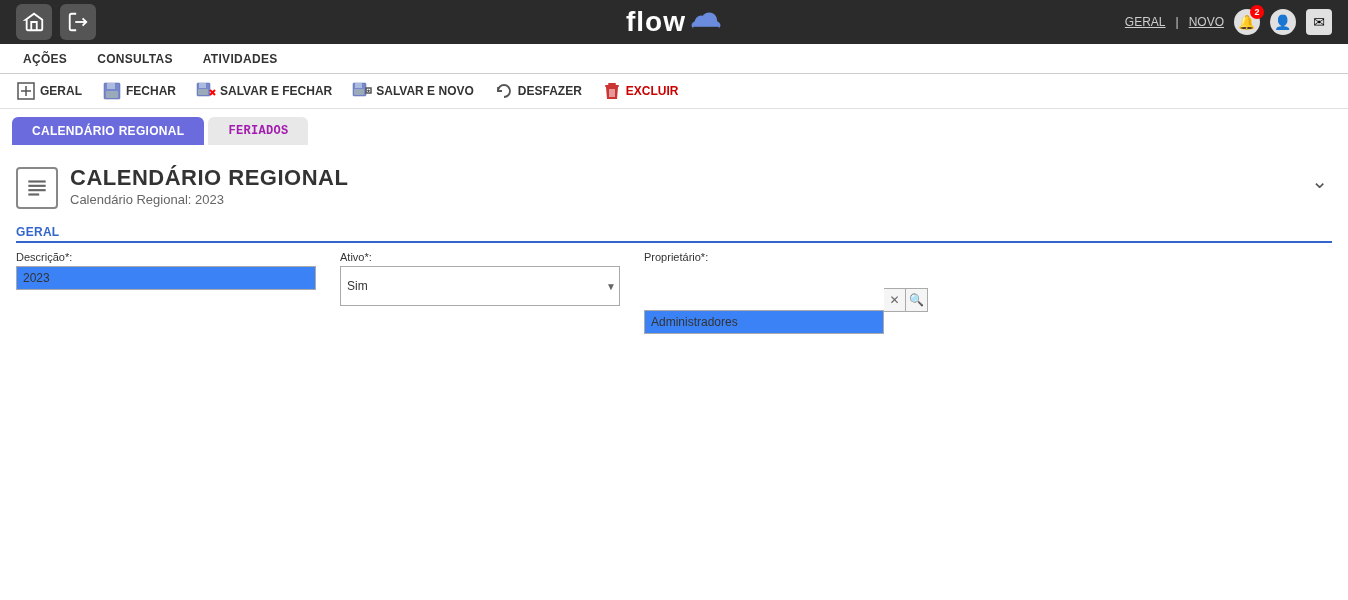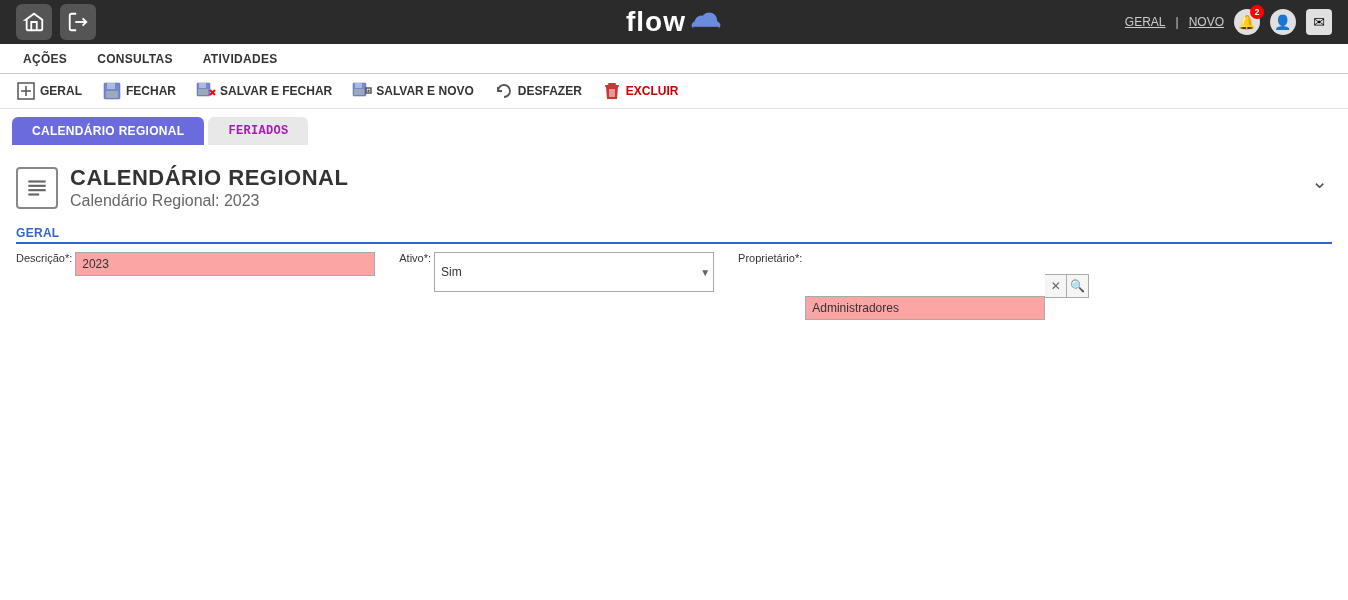--- a/index.html
+++ b/index.html
@@ -231,7 +231,7 @@
       text-transform: uppercase;
     }
     .page-subtitle {
-      font-size: 16px;
+      font-size: 13px;
       color: #666;
       margin-top: 1px;
     }

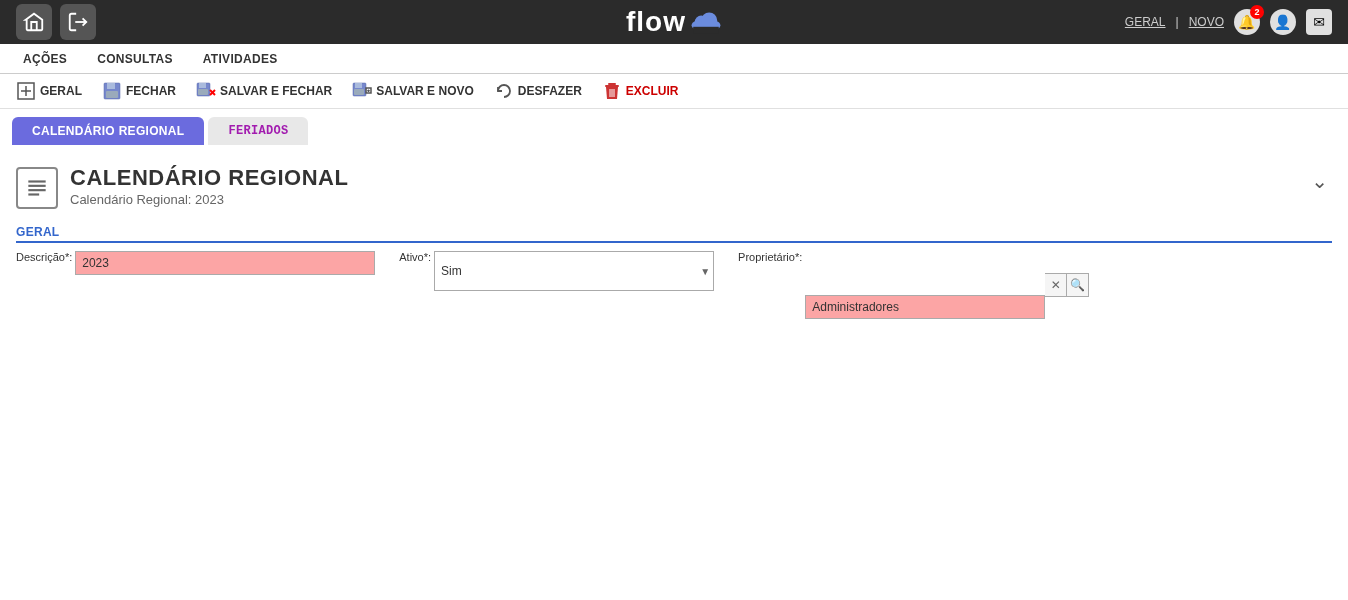--- a/index.html
+++ b/index.html
@@ -263,6 +263,7 @@
     }
     .form-field {
       display: flex;
+      flex-direction: column;
       gap: 3px;
     }
     .form-label {

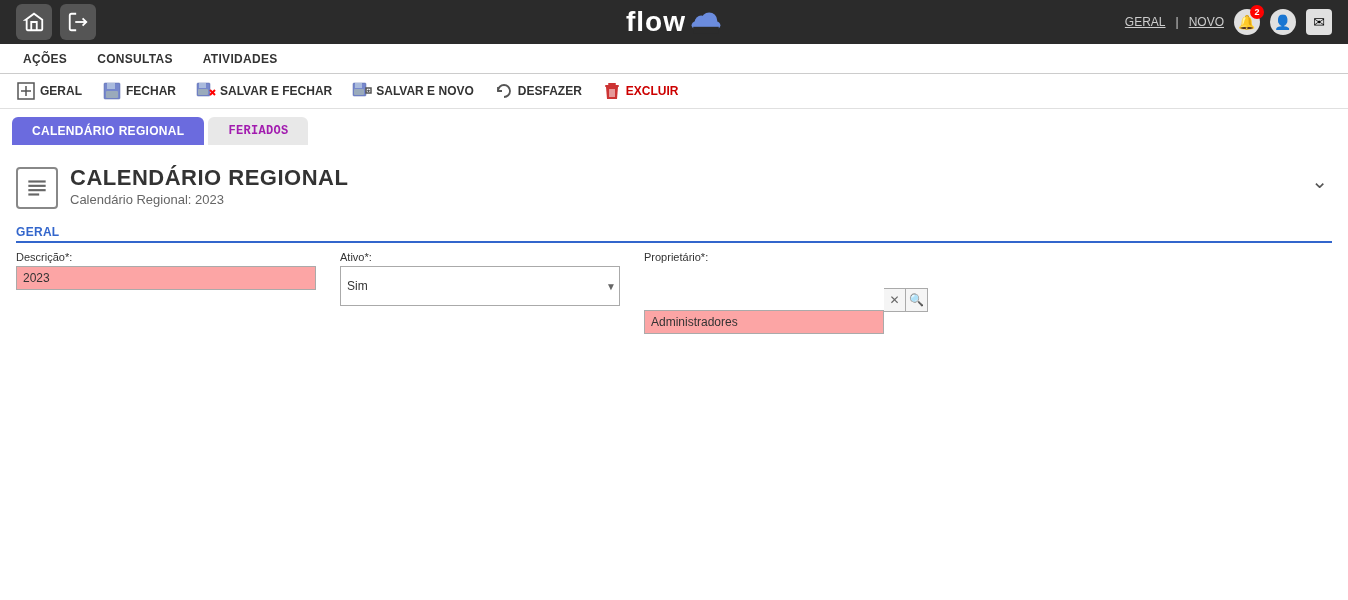--- a/index.html
+++ b/index.html
@@ -276,7 +276,7 @@
       padding: 3px 6px;
       font-size: 12px;
       color: #333;
-      background: #fca5a5;
+      background: #3b82f6;
       height: 24px;
     }
     .form-select-wrapper {

